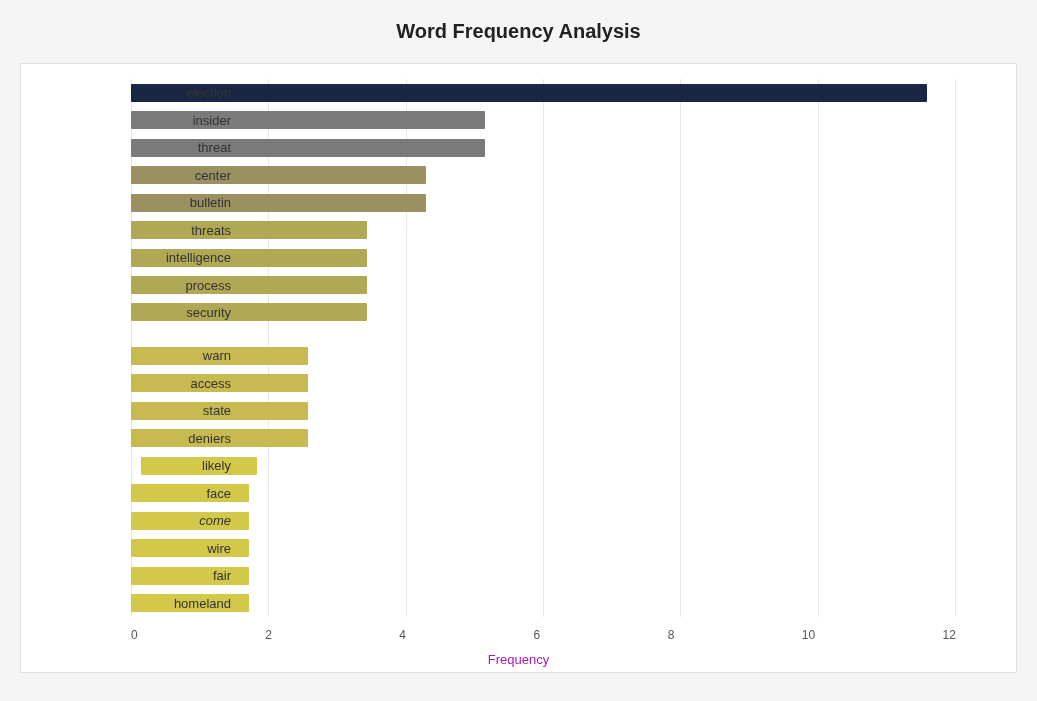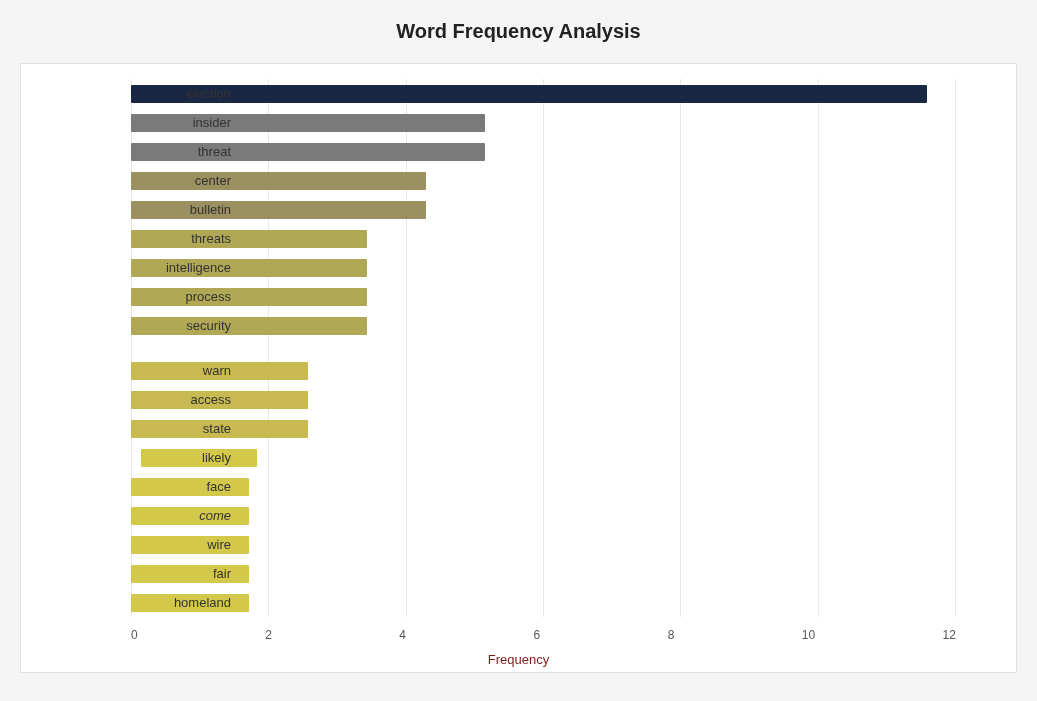--- a/index.html
+++ b/index.html
@@ -190,6 +190,12 @@
         </div>
         <div class="bar-row" style="position: relative;">
           <span class="bar-label">state</span>
+          <div class="bar-track">
+            <div class="bar" style="width: 21.4286%; background-color: rgb(200, 186, 80);"></div>
+          </div>
+        </div>
+        <div class="bar-row" style="position: relative;">
+          <span class="bar-label">deniers</span>
           <div class="bar-track">
             <div class="bar" style="width: 21.4286%; background-color: rgb(200, 186, 80);"></div>
           </div>

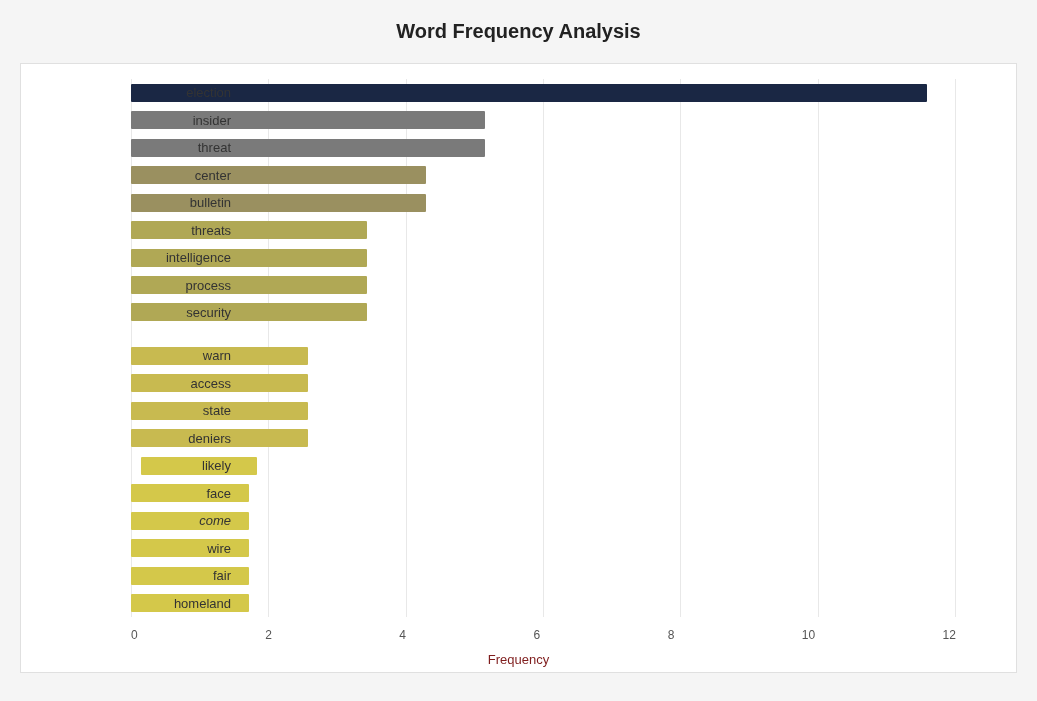--- a/index.html
+++ b/index.html
@@ -87,7 +87,7 @@
       right: 0;
       text-align: center;
       font-size: 13px;
-      color: #7f1d1d;
+      color: #a21caf;
     }
     
     .grid-lines {

